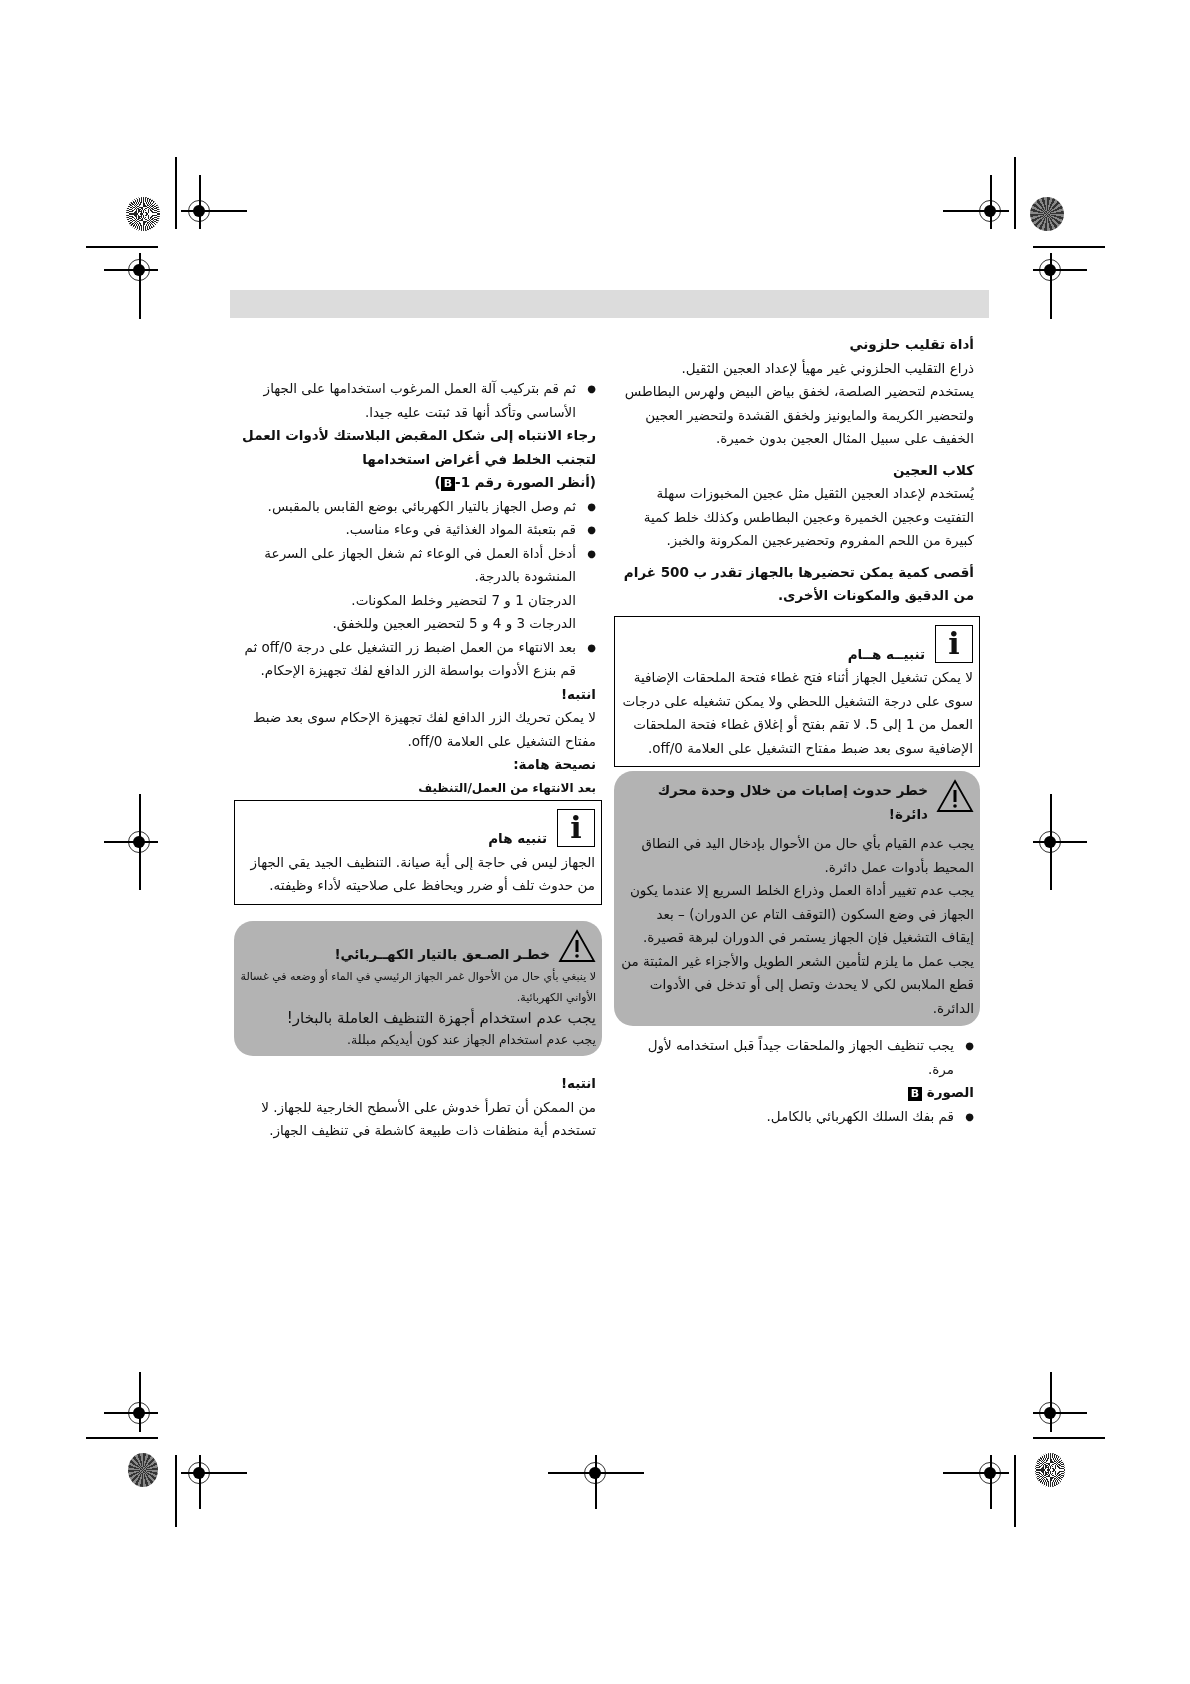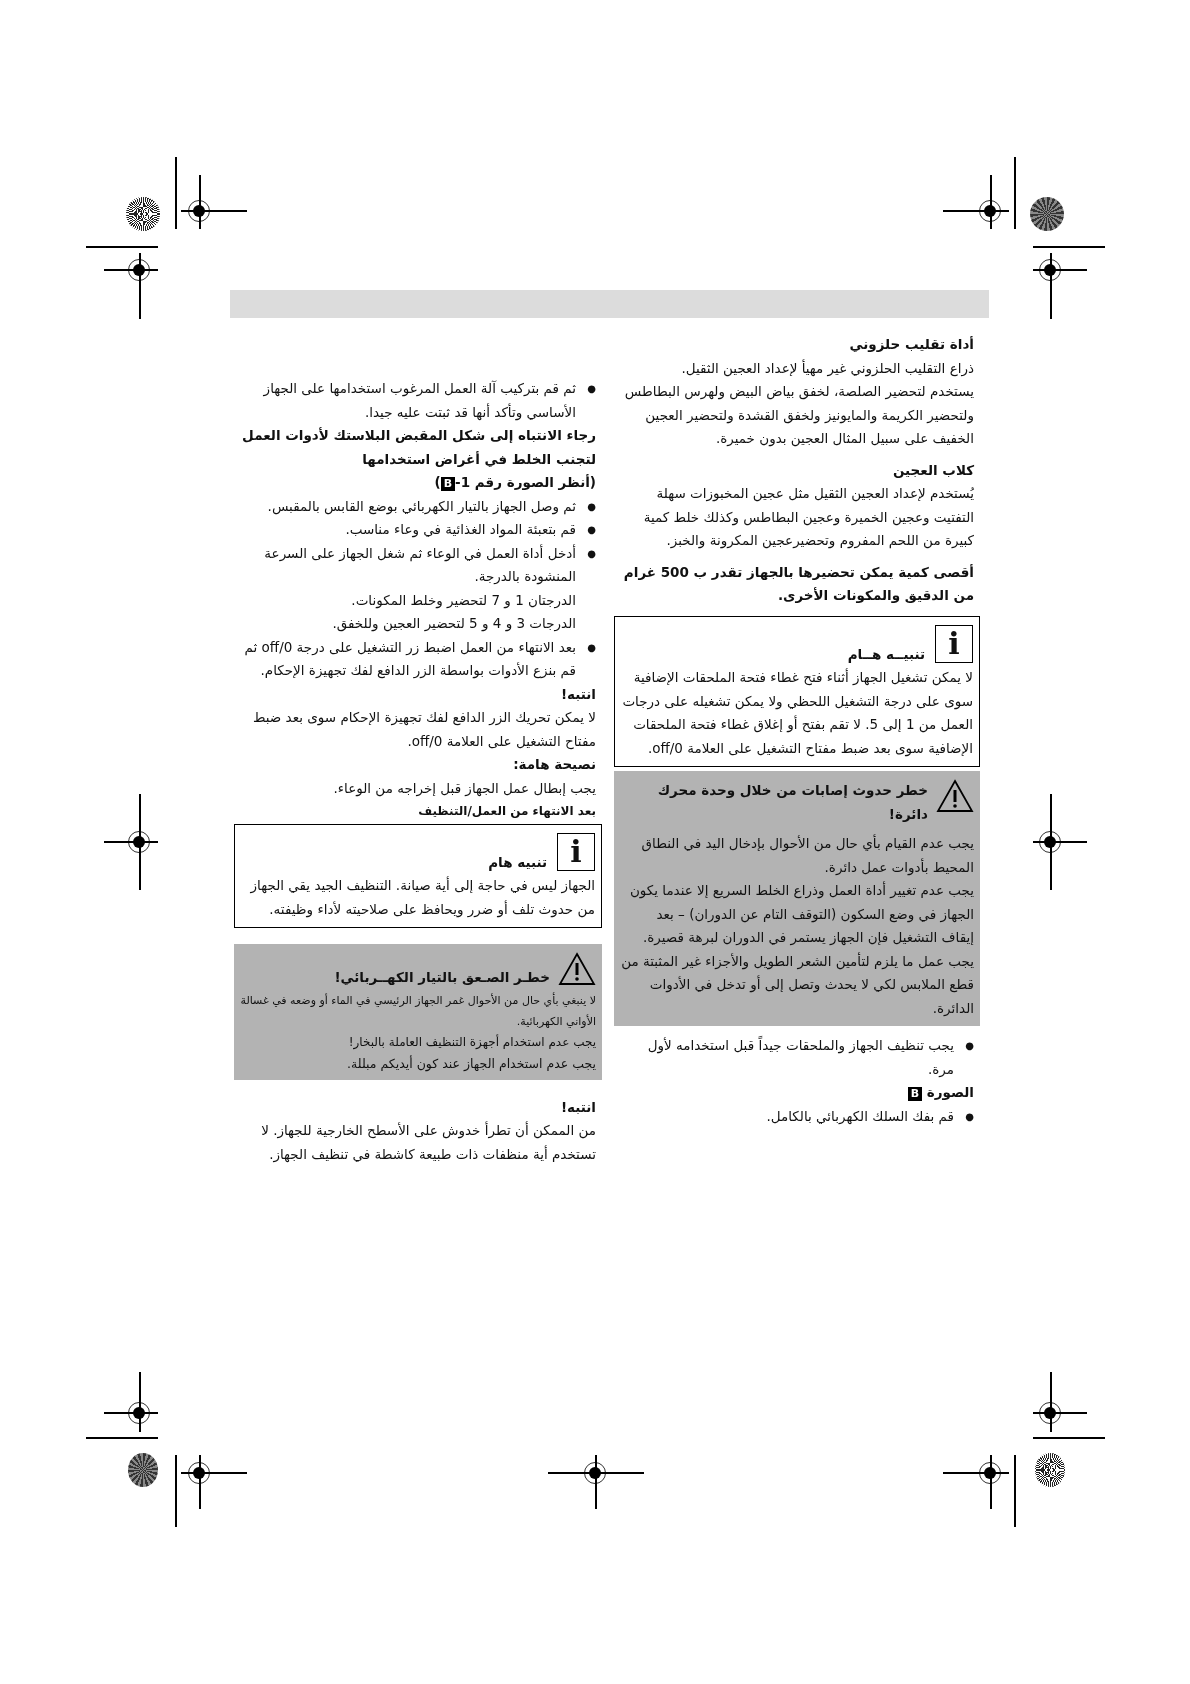--- a/index.html
+++ b/index.html
@@ -148,7 +148,6 @@
   <p class="h">انتبه!</p>
   <p>لا يمكن تحريك الزر الدافع لفك تجهيزة الإحكام سوى بعد ضبط مفتاح التشغيل على العلامة off/0.</p>
   <p class="h">نصيحة هامة:</p>
-  <p>يجب إبطال عمل الجهاز قبل إخراجه من الوعاء.</p>
   <p class="sec-title">بعد الانتهاء من العمل/التنظيف</p>
 
   <div class="infobox" style="margin-right:-6px;margin-left:-4px;">

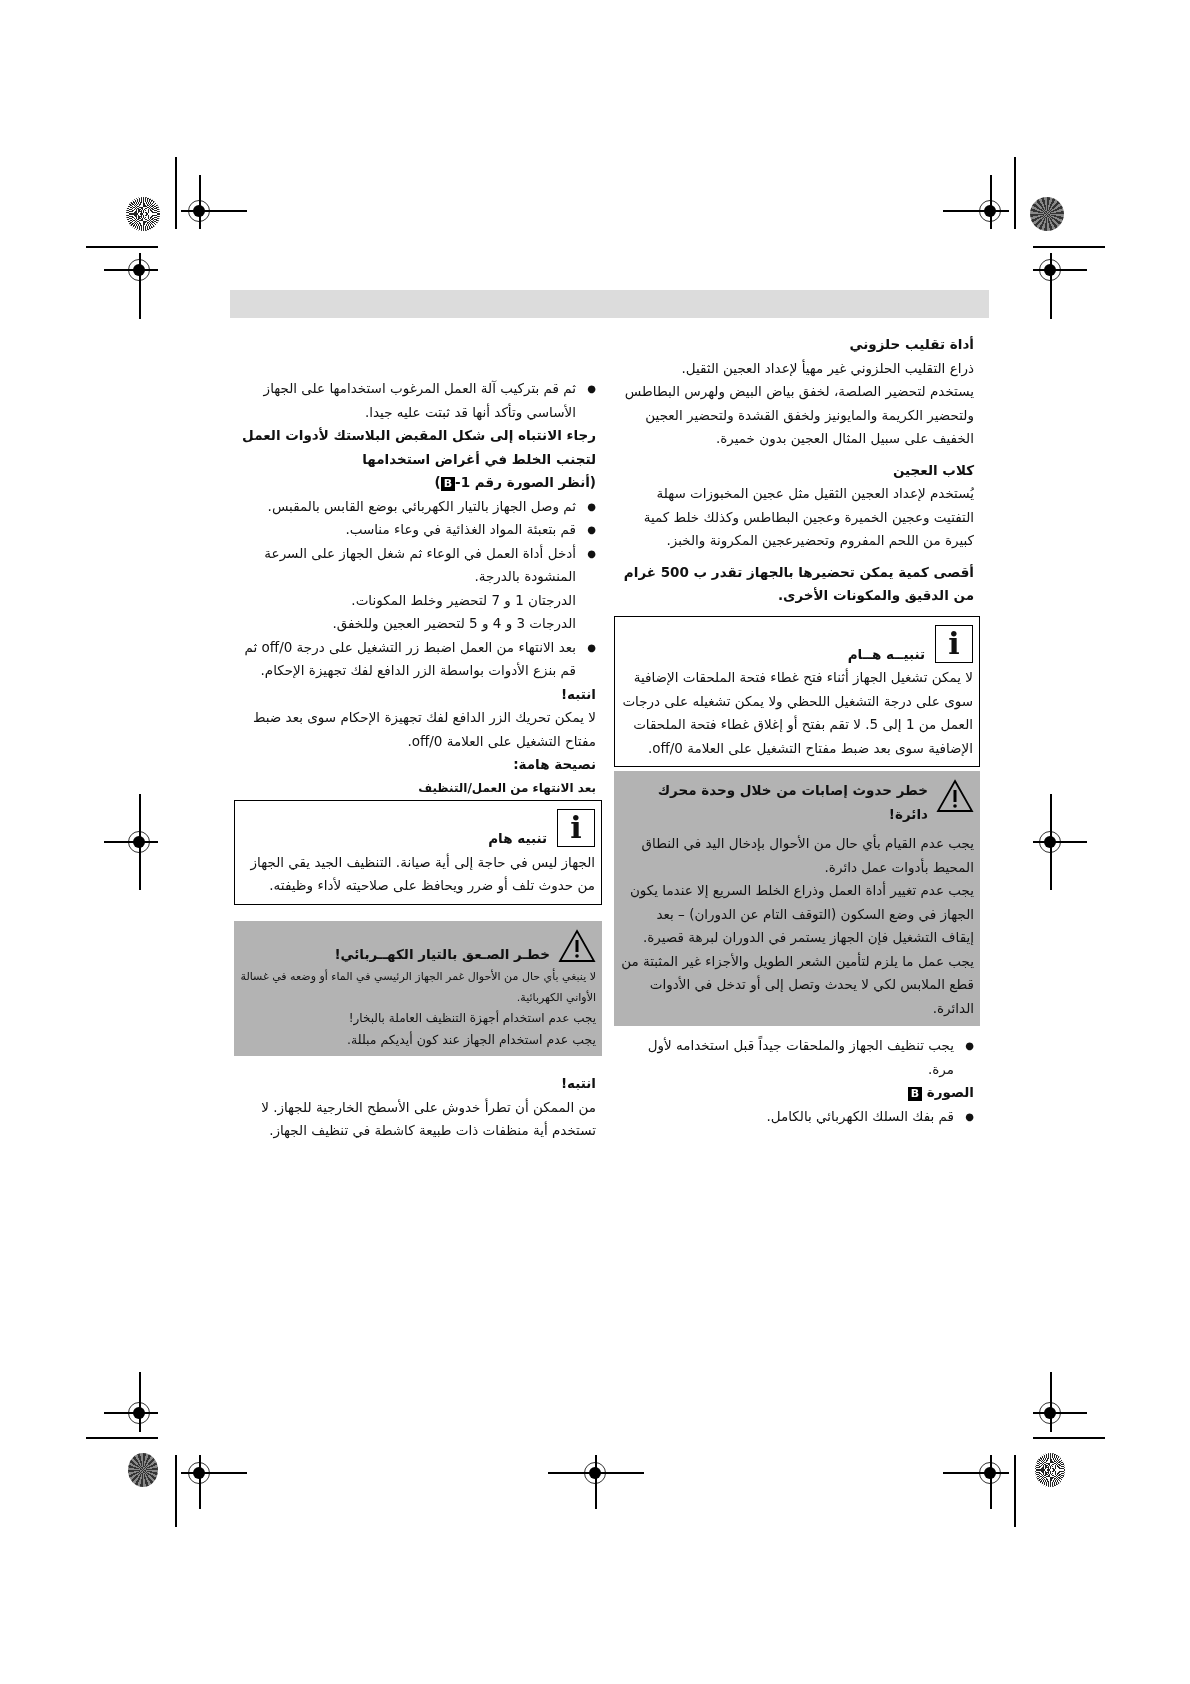--- a/index.html
+++ b/index.html
@@ -19,7 +19,7 @@
   .bullet { position: relative; padding-right: 20px; }
   .bullet::before { content: "●"; position: absolute; right: 0; top: 0; font-size: 10px; }
   .infobox { border: 1.5px solid #000; padding: 8px 6px 6px 6px; background: #fff; }
-  .warnbox { background: #b3b3b3; padding: 8px 6px 6px 6px; }
+  .warnbox { background: #b3b3b3; padding: 8px 6px 6px 6px; border-radius: 19px; }
   .iicon { display: inline-block; width: 36px; height: 36px; border: 1.5px solid #000; text-align: center; font-family: "DejaVu Serif", serif; font-weight: bold; font-size: 30px; line-height: 36px; float: right; margin-left: 10px; }
   .tri { float: right; width: 38px; height: 34px; margin-left: 8px; }
   .boxhead { font-weight: bold; overflow: hidden; }

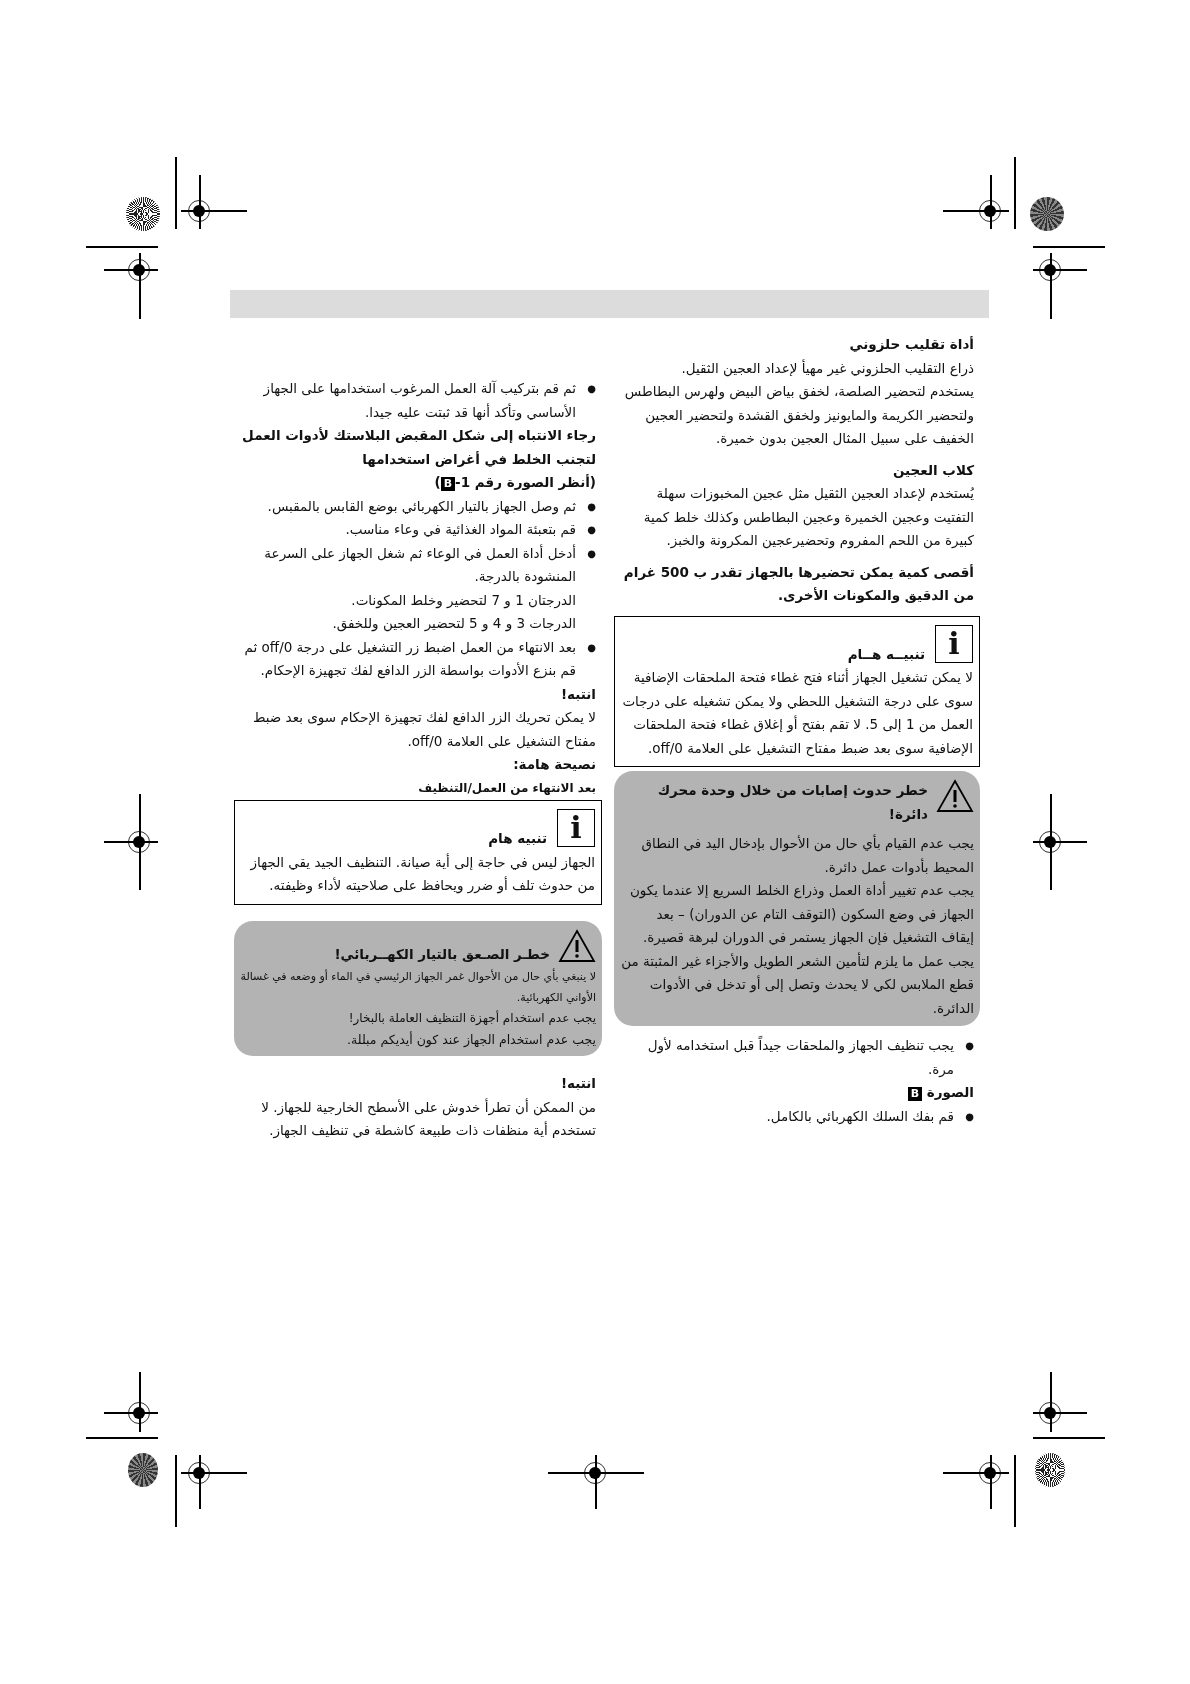--- a/index.html
+++ b/index.html
@@ -172,7 +172,7 @@
     </div>
     <div class="clear"></div>
     <p style="font-size:11px;line-height:21px;">لا ينبغي بأي حال من الأحوال غمر الجهاز الرئيسي في الماء أو وضعه في غسالة الأواني الكهربائية.</p>
-    <p style="font-size:12px;line-height:21px;">يجب عدم استخدام أجهزة التنظيف العاملة بالبخار!</p>
+    <p style="font-size:15px;line-height:21px;">يجب عدم استخدام أجهزة التنظيف العاملة بالبخار!</p>
     <p style="font-size:12.5px;line-height:21px;">يجب عدم استخدام الجهاز عند كون أيديكم مبللة.</p>
   </div>
 

